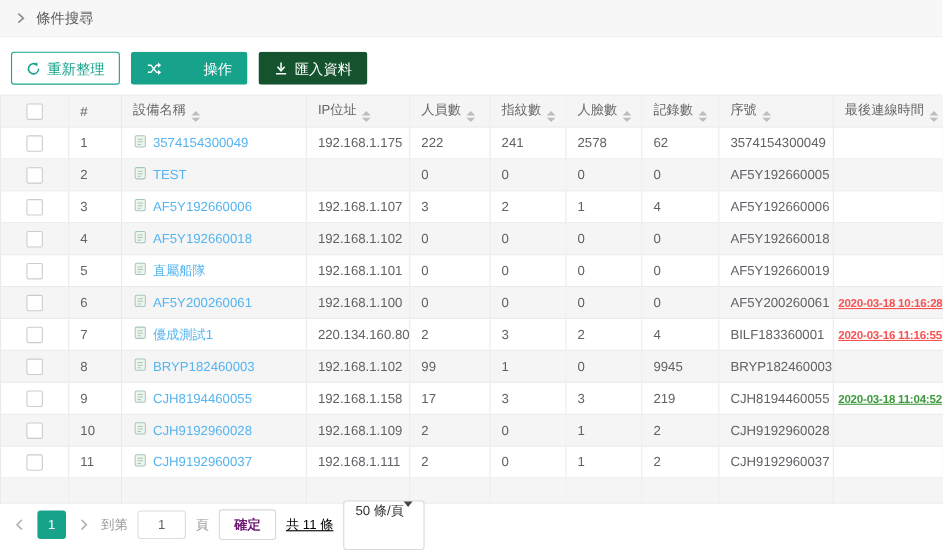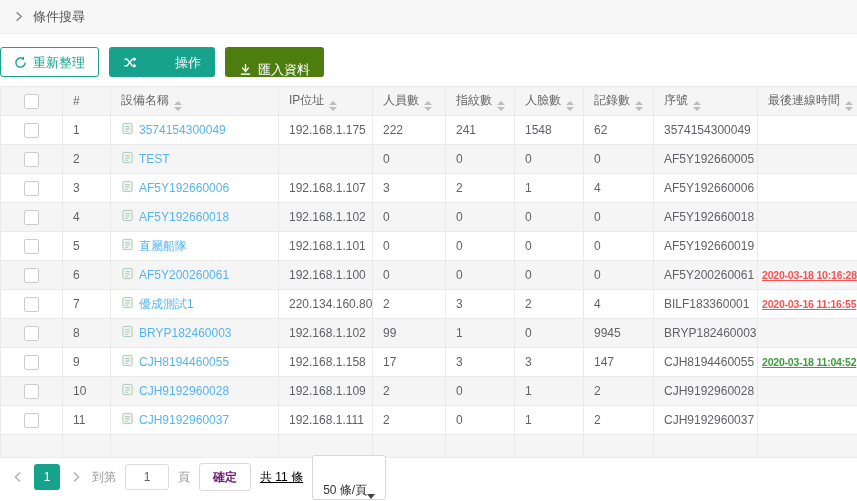--- a/index.html
+++ b/index.html
@@ -18,7 +18,7 @@
   }
   .filter-bar svg { display:block; }
   
-  .toolbar { padding:13px 10px 9px 0; display:flex; gap:10px; background:#fff; }
+  .toolbar { padding:13px 10px 9px 10px; display:flex; gap:10px; background:#fff; }
   .btn {
     height:30px; border-radius:3px; font-size:13px; line-height:1;
     display:inline-flex; align-items:center; gap:6px; padding:0 13px;

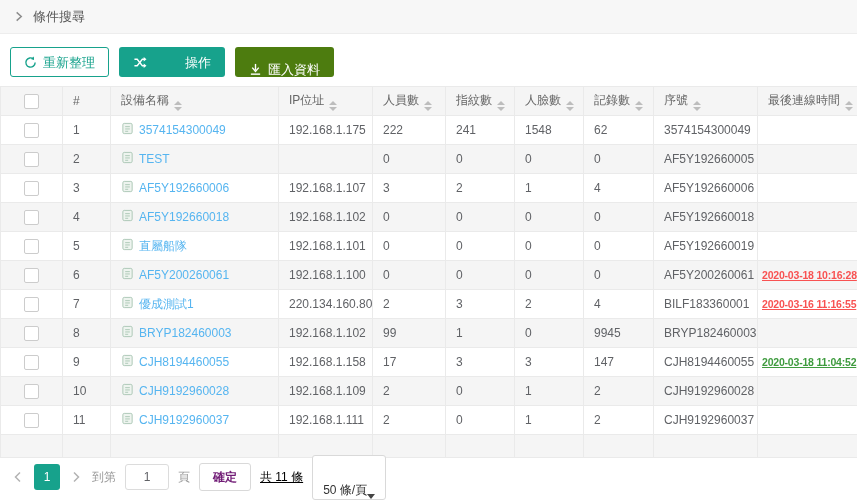--- a/index.html
+++ b/index.html
@@ -27,7 +27,7 @@
   .btn svg { display:block; }
   .btn-outline { background:#fff; border-color:#17a28c; color:#17a28c; }
   .btn-teal { background:#17a28c; color:#fff;gap:38px; }
-  .btn-blue { background:#4d7c0f; color:#fff;align-items:flex-end; }
+  .btn-blue { background:#14532d; color:#fff; }
   
   table { width:857px; border-collapse:collapse; table-layout:fixed; }
   th, td {

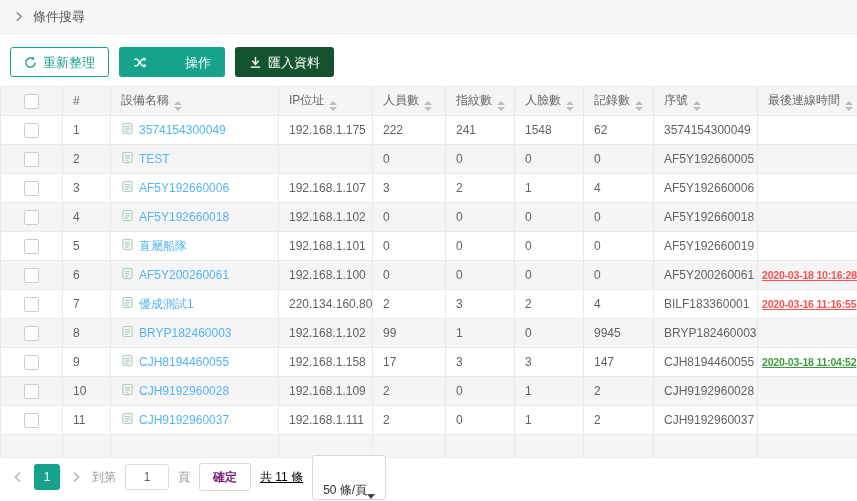--- a/index.html
+++ b/index.html
@@ -198,7 +198,7 @@
         <td>192.168.1.175</td>
         <td>222</td>
         <td>241</td>
-        <td>1548</td>
+        <td>2578</td>
         <td>62</td>
         <td>3574154300049</td>
         <td class="time-cell"><span class="time"></span></td>

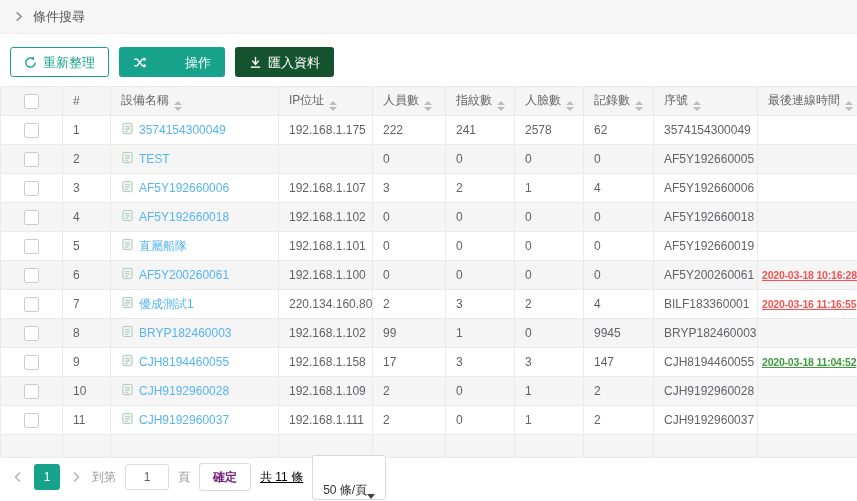--- a/index.html
+++ b/index.html
@@ -383,7 +383,7 @@
         <td>17</td>
         <td>3</td>
         <td>3</td>
-        <td>147</td>
+        <td>219</td>
         <td>CJH8194460055</td>
         <td class="time-cell"><span class="time" data-color="green">2020-03-18 11:04:52</span></td>
       </tr>

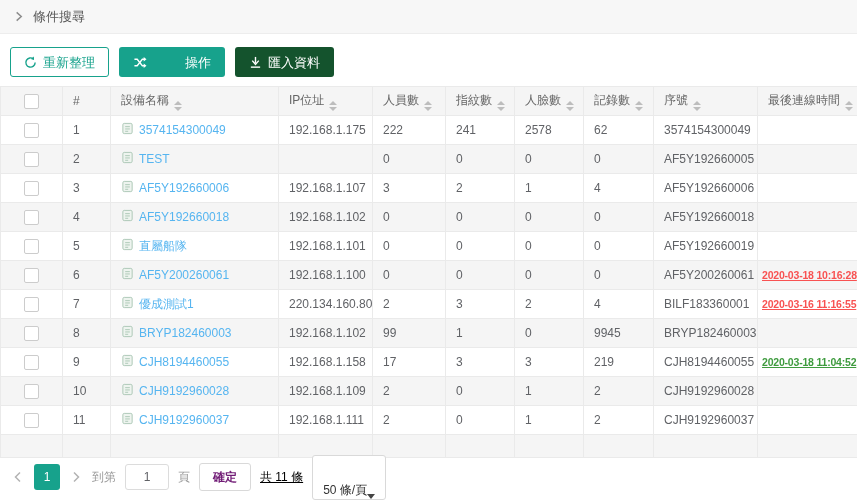--- a/index.html
+++ b/index.html
@@ -75,7 +75,7 @@
   .total-text { color:#000000;text-decoration:underline; }
   .size-select {
     height:45px; border:1px solid #d9d9d9; border-radius:3px; background:#fff;
-    display:inline-flex; align-items:flex-end; padding:0 10px;
+    display:inline-flex; align-items:flex-start; padding:0 10px;
     color:#333; cursor:pointer;
   }
   .caret-down {

